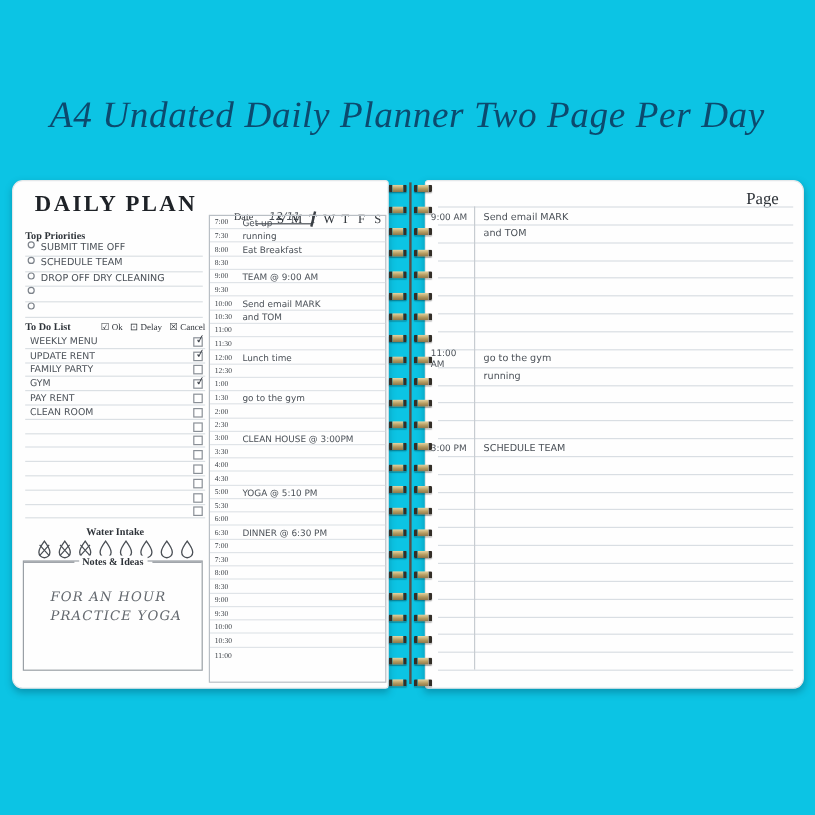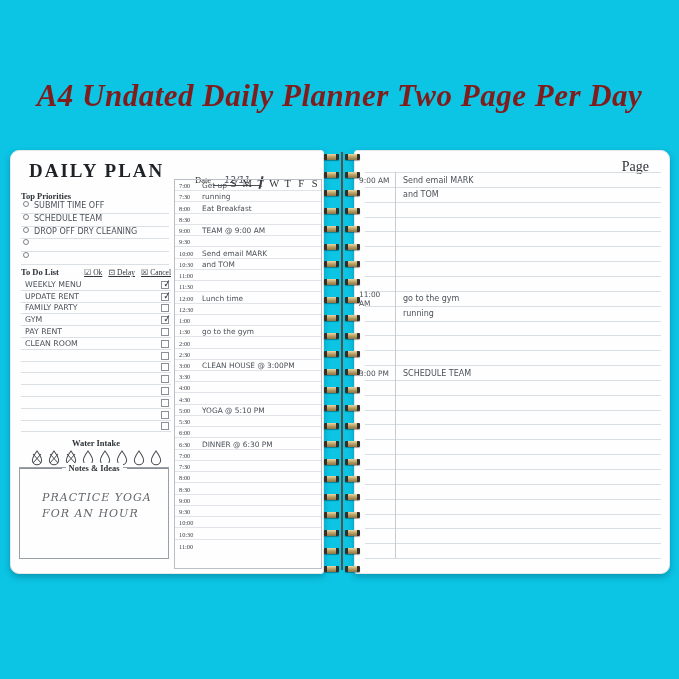--- a/index.html
+++ b/index.html
@@ -14,8 +14,8 @@
   }
   .banner h1{
     margin:0;font-family:"Liberation Serif", serif;
-    font-size:31px;font-weight:bold;font-style:italic;
-    color:#7f1d1d;letter-spacing:.5px;
+    font-size:31px;font-weight:normal;font-style:italic;
+    color:#0c4a6e;letter-spacing:.5px;
   }
   
   .notebook{position:absolute;left:8px;top:148px;width:664px;height:430px;}

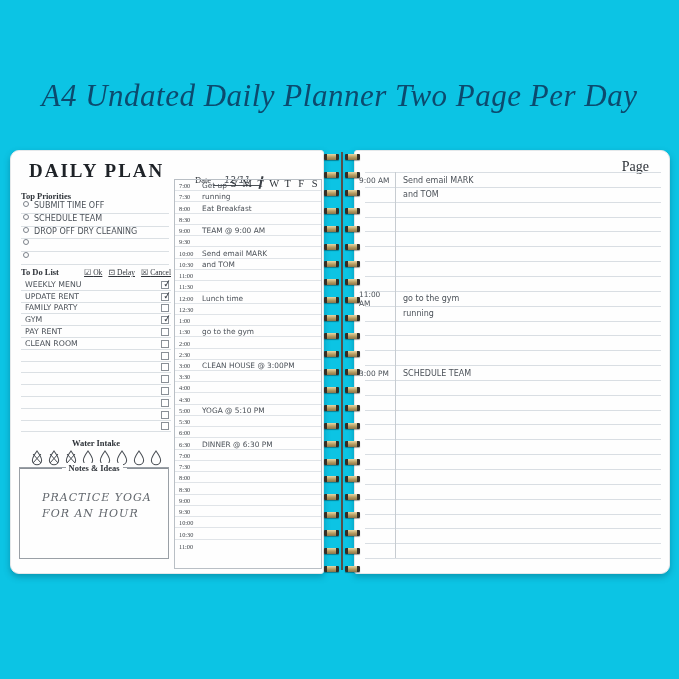--- a/index.html
+++ b/index.html
@@ -59,7 +59,7 @@
   .todo{position:absolute;left:10px;top:116px;width:150px;}
   .todo-head{display:flex;align-items:baseline;height:12px;}
   .todo-legend{margin-left:auto;display:flex;gap:6px;}
-  .legend-item{font-size:7.5px;color:#2e3339;white-space:nowrap;text-decoration:underline;}
+  .legend-item{font-size:7.5px;color:#2e3339;white-space:nowrap;}
   .legend-sym{font-size:8px;}
   .todo-row{height:11.8px;border-bottom:1px solid #dbe0e4;display:flex;align-items:flex-end;position:relative;box-sizing:border-box;padding:0 2px 1px 4px;}
   .todo-text{font-size:7.8px;line-height:9px;white-space:nowrap;}

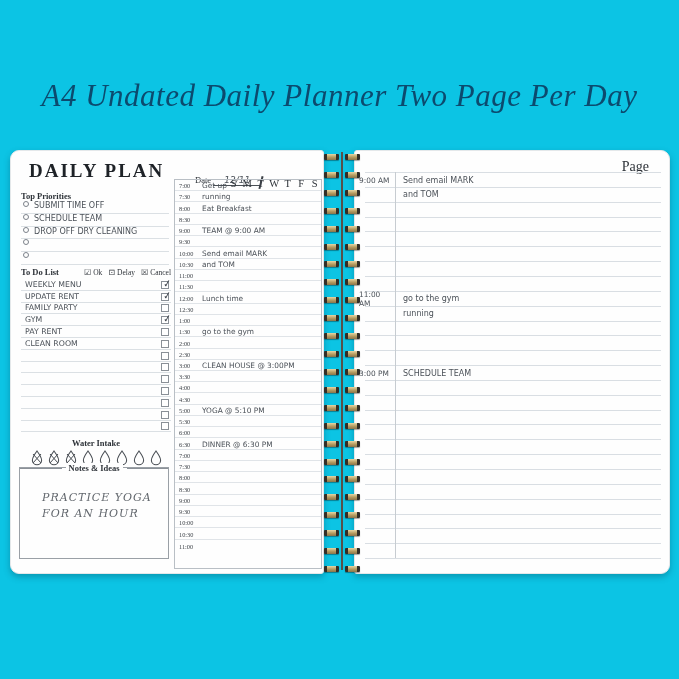--- a/index.html
+++ b/index.html
@@ -248,8 +248,8 @@
         <span class="nl-line"></span>
       </div>
       <div class="notes-script">
+        <div>FOR AN HOUR</div>
         <div>PRACTICE YOGA</div>
-        <div>FOR AN HOUR</div>
       </div>
     </div>
 

